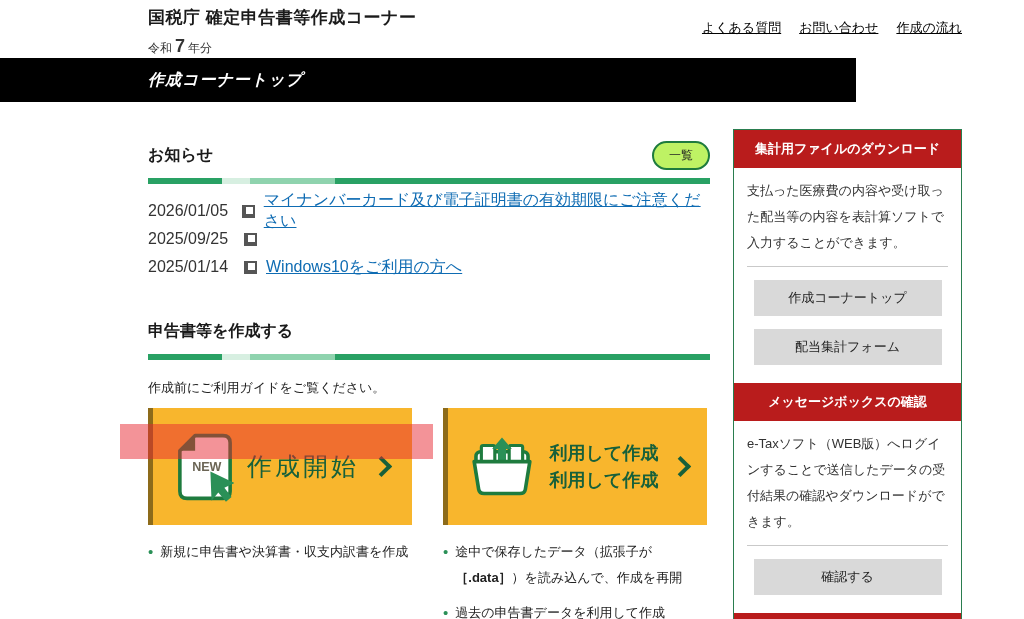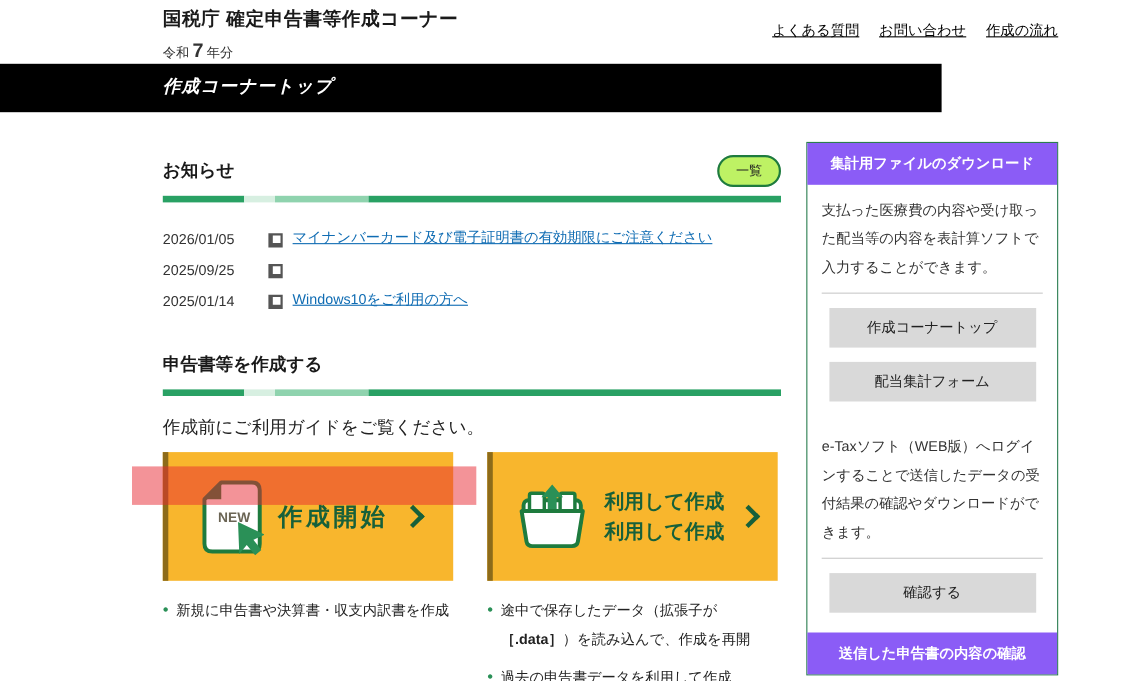--- a/index.html
+++ b/index.html
@@ -64,7 +64,7 @@
   
   .sidebar{position:absolute;left:733px;top:129px;width:229px;box-sizing:border-box;
     border:1px solid #2a7d4f;background:#fff;}
-  .sb-header{background:#8b5cf6;color:#fff;font-size:13px;font-weight:bold;text-align:center;
+  .sb-header{background:#b91c1c;color:#fff;font-size:13px;font-weight:bold;text-align:center;
     height:38px;line-height:38px;}
   .sb-body{padding:10px 13px 6px 13px;font-size:13px;line-height:26px;color:#333;}
   .sb-divider{border:none;border-top:1px solid #c9c9c9;margin:4px 13px;}

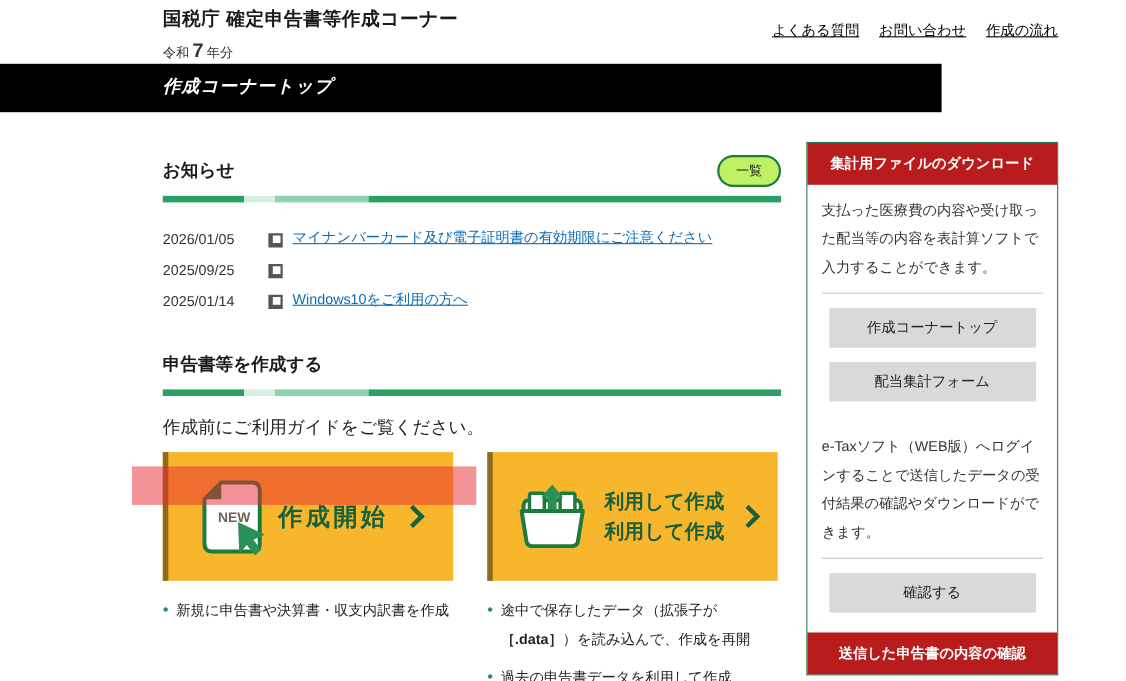--- a/index.html
+++ b/index.html
@@ -35,7 +35,7 @@
   .seg-bar .s4{flex:1;background:#29a164;}
 
   .news-list{margin-top:13px;}
-  .news-row{display:flex;align-items:flex-end;height:28px;font-size:13px;}
+  .news-row{display:flex;align-items:center;height:28px;font-size:16px;}
   .news-date{width:82px;color:#333;}
   .news-icon{width:13px;height:13px;box-sizing:border-box;background:#fff;
     border:2px solid #555;border-left-width:4px;border-bottom-width:4px;margin:0 9px 0 14px;}

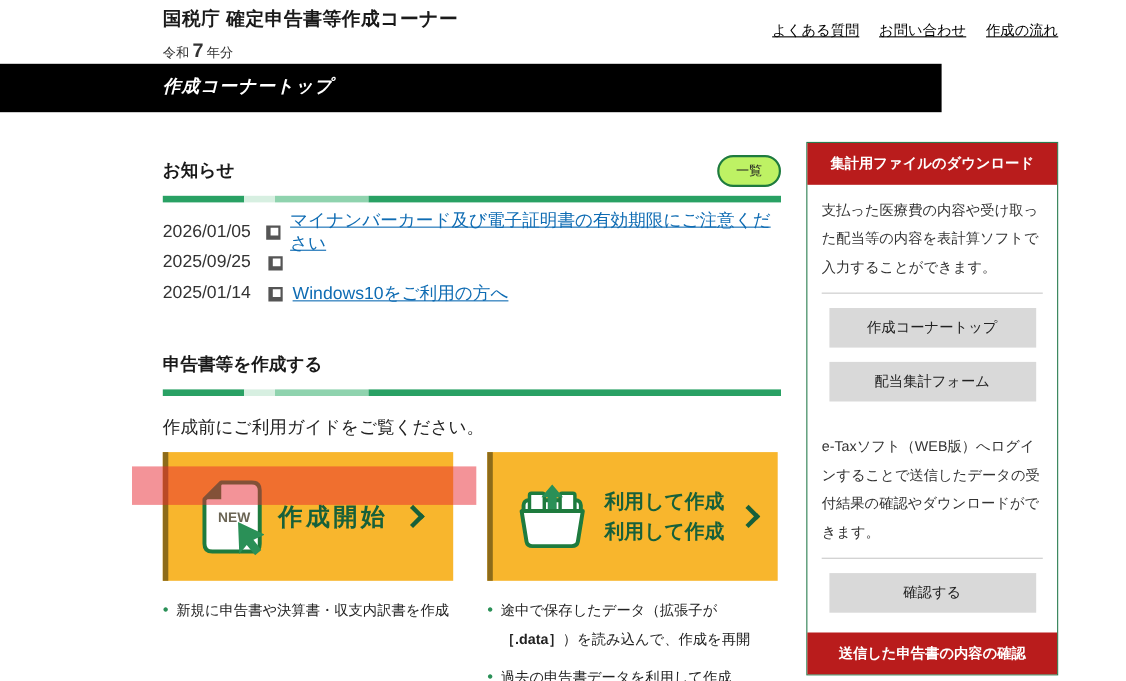--- a/index.html
+++ b/index.html
@@ -42,7 +42,7 @@
   .news-link{color:#0f6cb3;text-decoration:underline;}
 
   .create-section{margin-top:35px;}
-  .guide{font-size:16px;color:#222;margin-top:19px;}
+  .guide{font-size:13px;color:#222;margin-top:19px;}
   .btn-row{display:flex;gap:31px;margin-top:11px;}
   .big-btn{width:264px;height:117px;background:#f8b62d;border-left:5px solid #8d6b1a;
     box-sizing:border-box;display:flex;align-items:center;justify-content:center;gap:13px;cursor:pointer;}

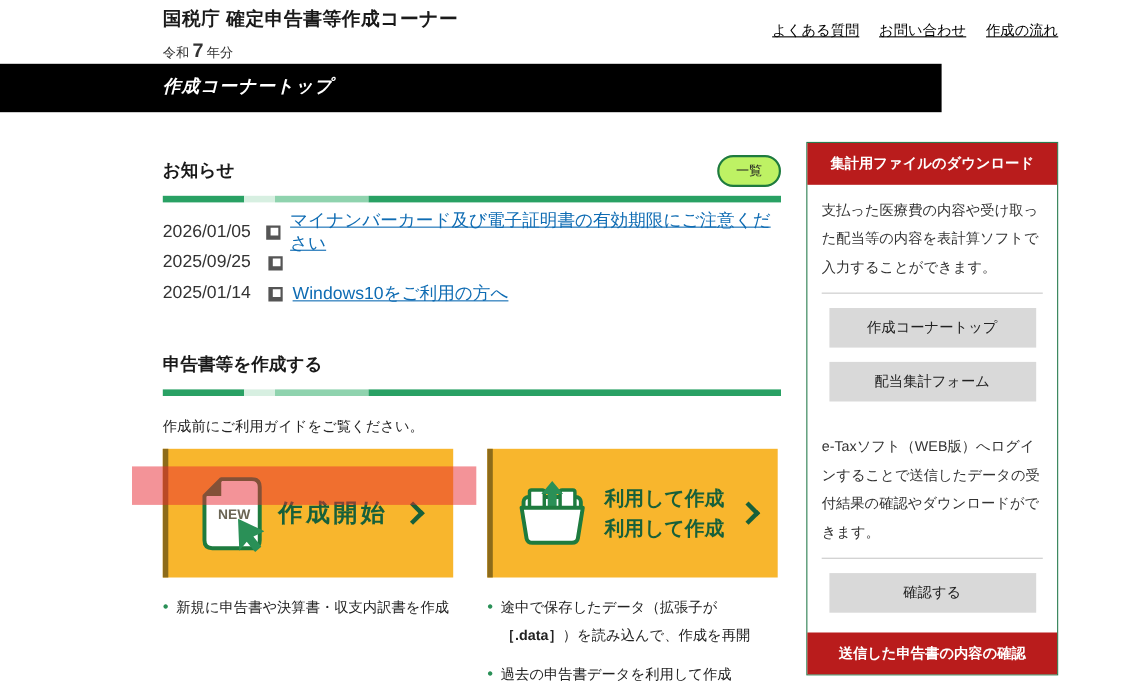--- a/index.html
+++ b/index.html
@@ -195,6 +195,7 @@
   <button class="sb-btn">作成コーナートップ</button>
   <button class="sb-btn">配当集計フォーム</button>
   <div class="sb-gap"></div>
+  <div class="sb-header">メッセージボックスの確認</div>
   <div class="sb-body">e-Taxソフト（WEB版）へログインすることで送信したデータの受付結果の確認やダウンロードができます。</div>
   <hr class="sb-divider">
   <button class="sb-btn">確認する</button>

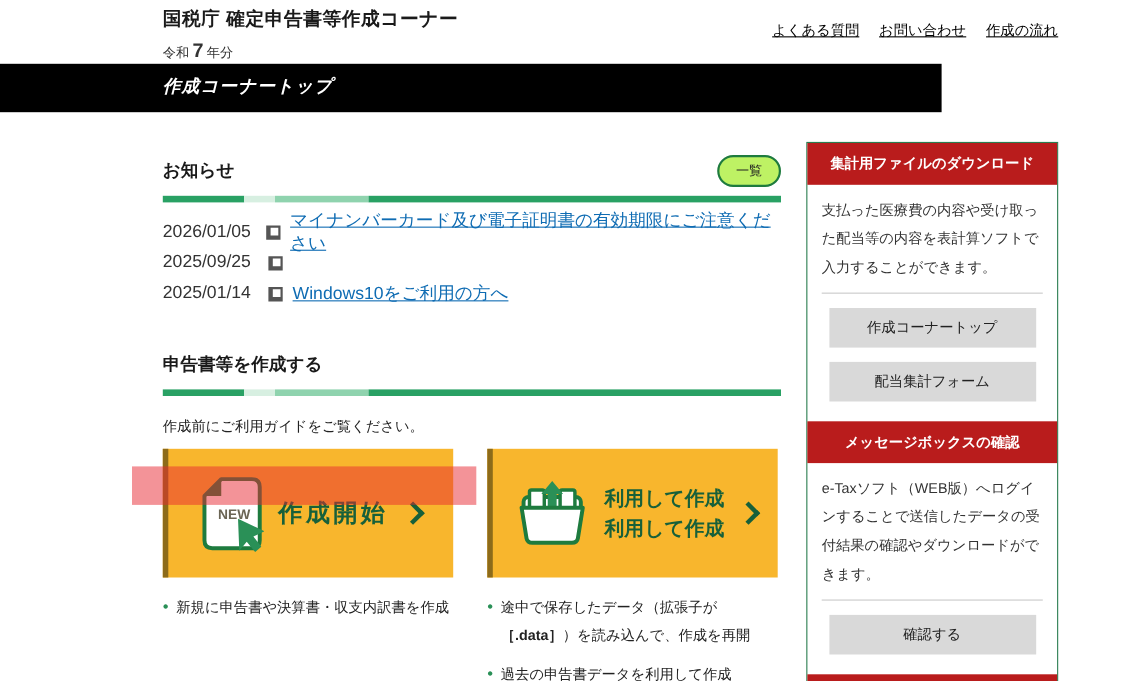--- a/index.html
+++ b/index.html
@@ -46,7 +46,7 @@
   .btn-row{display:flex;gap:31px;margin-top:11px;}
   .big-btn{width:264px;height:117px;background:#f8b62d;border-left:5px solid #8d6b1a;
     box-sizing:border-box;display:flex;align-items:center;justify-content:center;gap:13px;cursor:pointer;}
-  .start-label{font-size:22px;font-weight:bold;color:#17603a;letter-spacing:3px;}
+  .start-label{font-size:25px;font-weight:normal;color:#17603a;letter-spacing:3px;}
   .saved-label{font-size:18px;font-weight:bold;color:#17603a;line-height:1.5;}
   .chev{width:11px;height:11px;border-top:4px solid #17603a;border-right:4px solid #17603a;
     transform:rotate(45deg);margin-left:2px;flex:0 0 auto;}

